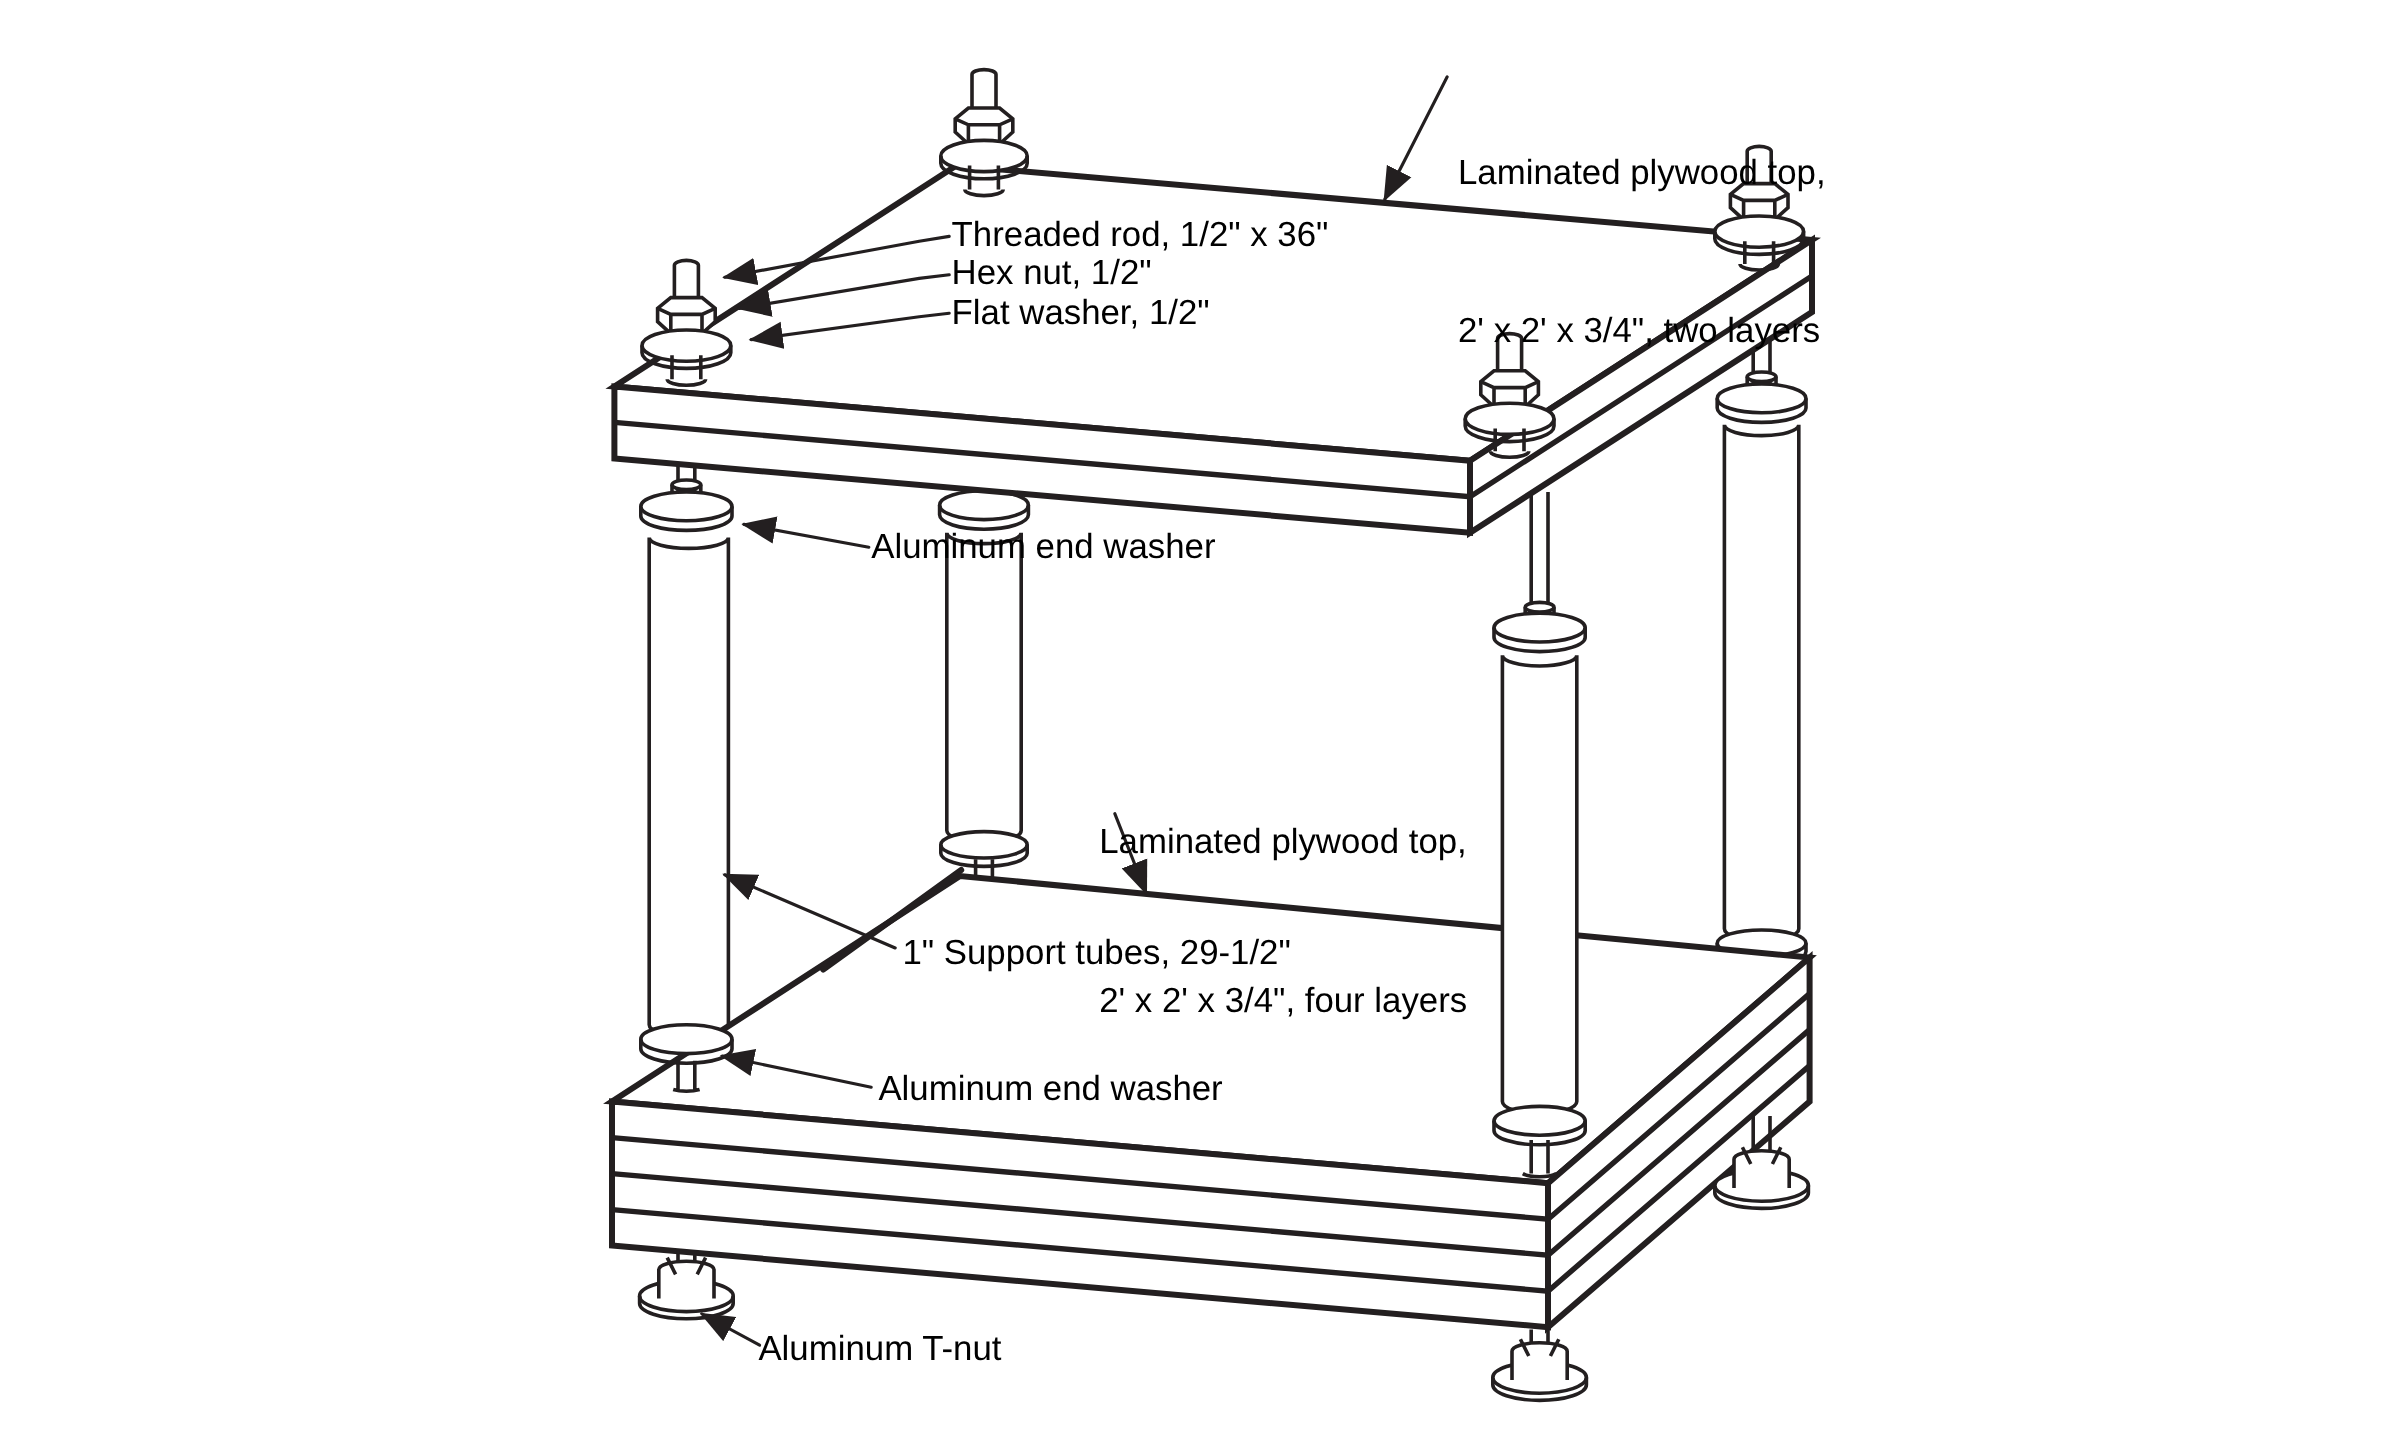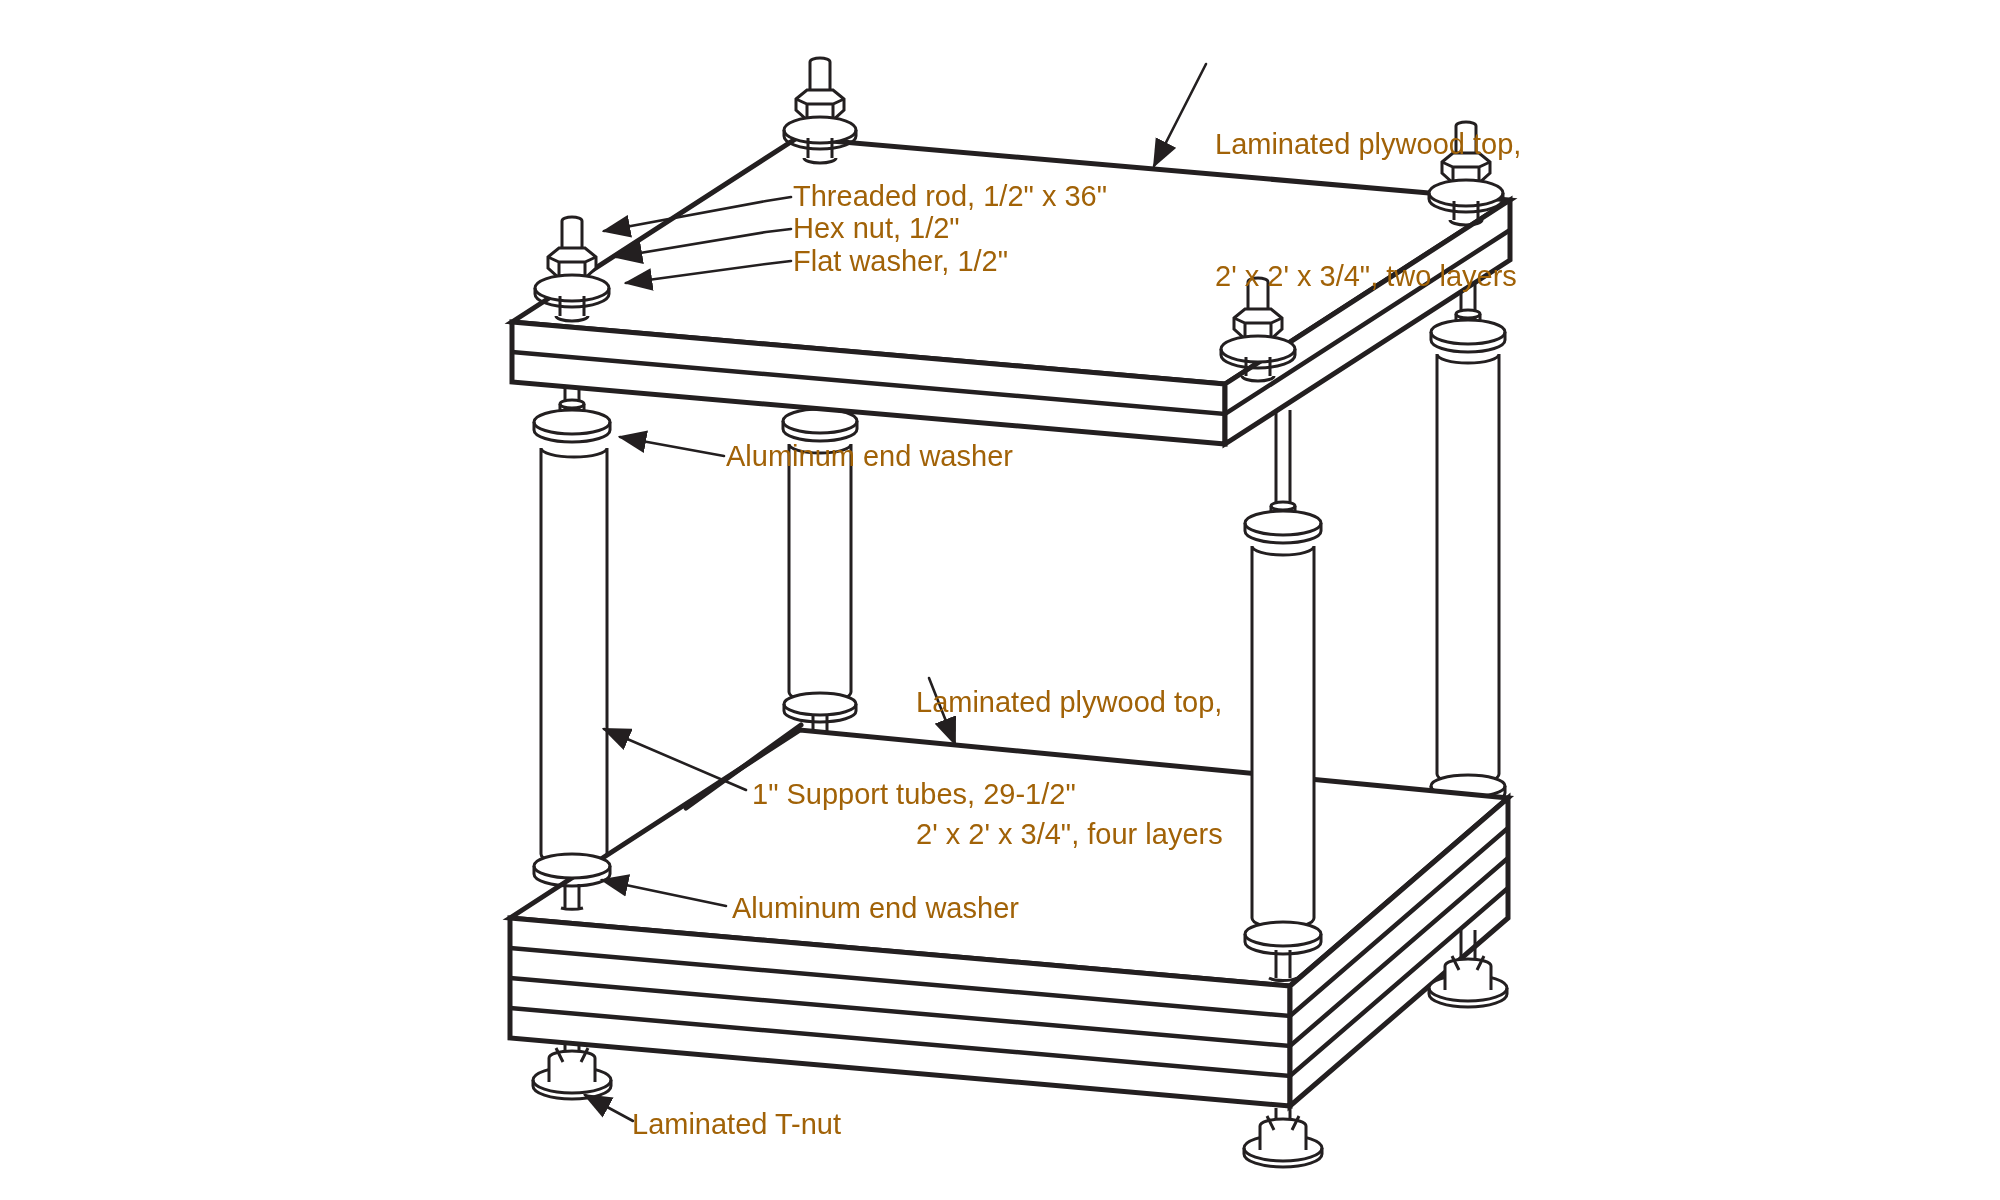--- a/index.html
+++ b/index.html
@@ -10,7 +10,7 @@
     font-family:"Liberation Sans", sans-serif;
     font-size:29px;
     line-height:33px;
-    color:#a16207;
+    color:#000000;
     white-space:pre;
     letter-spacing:0px;
   }

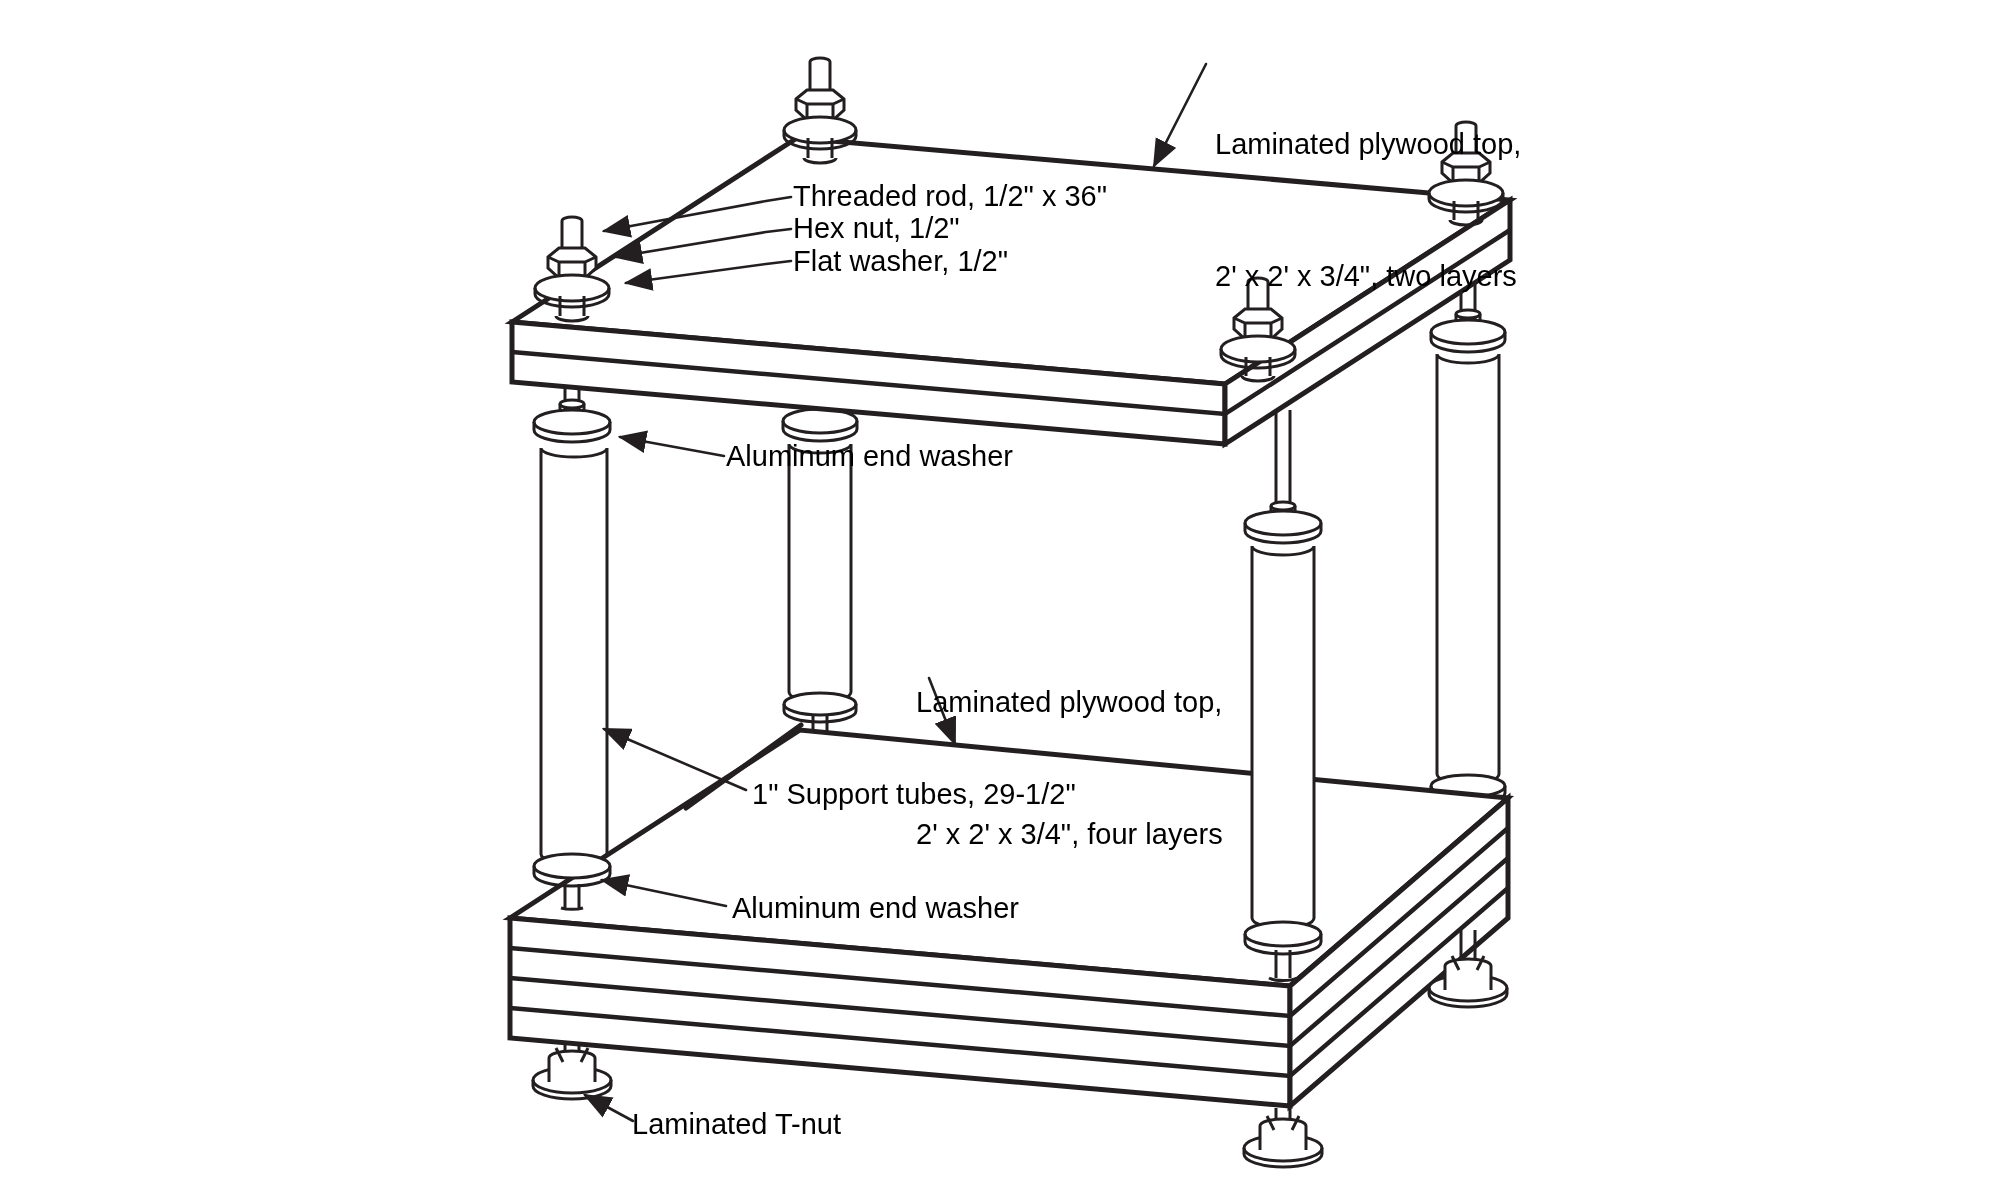--- a/index.html
+++ b/index.html
@@ -230,7 +230,7 @@
 
 <div class="lbl" style="left:732px;top:892px;">Aluminum end washer</div>
 
-<div class="lbl" style="left:632px;top:1108px;">Laminated T-nut</div>
+<div class="lbl" style="left:632px;top:1108px;">Aluminum T-nut</div>
 
 </div>
 

